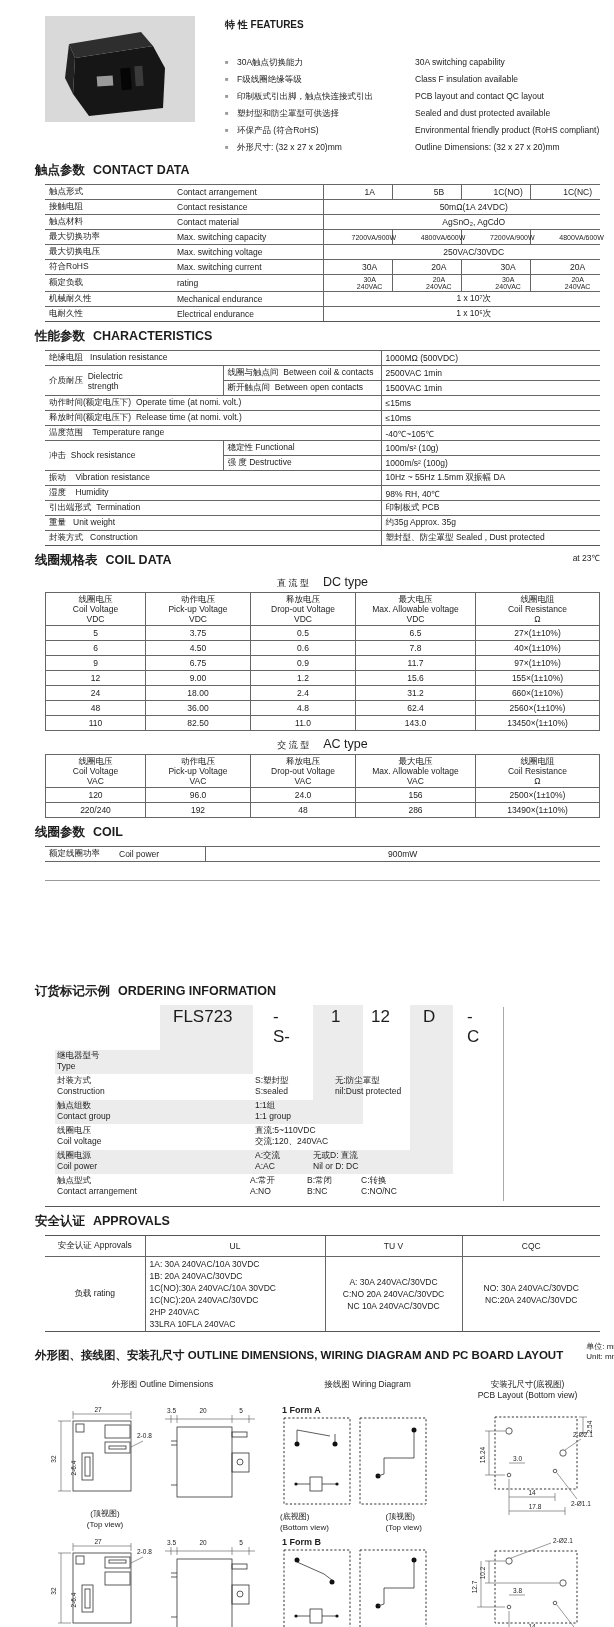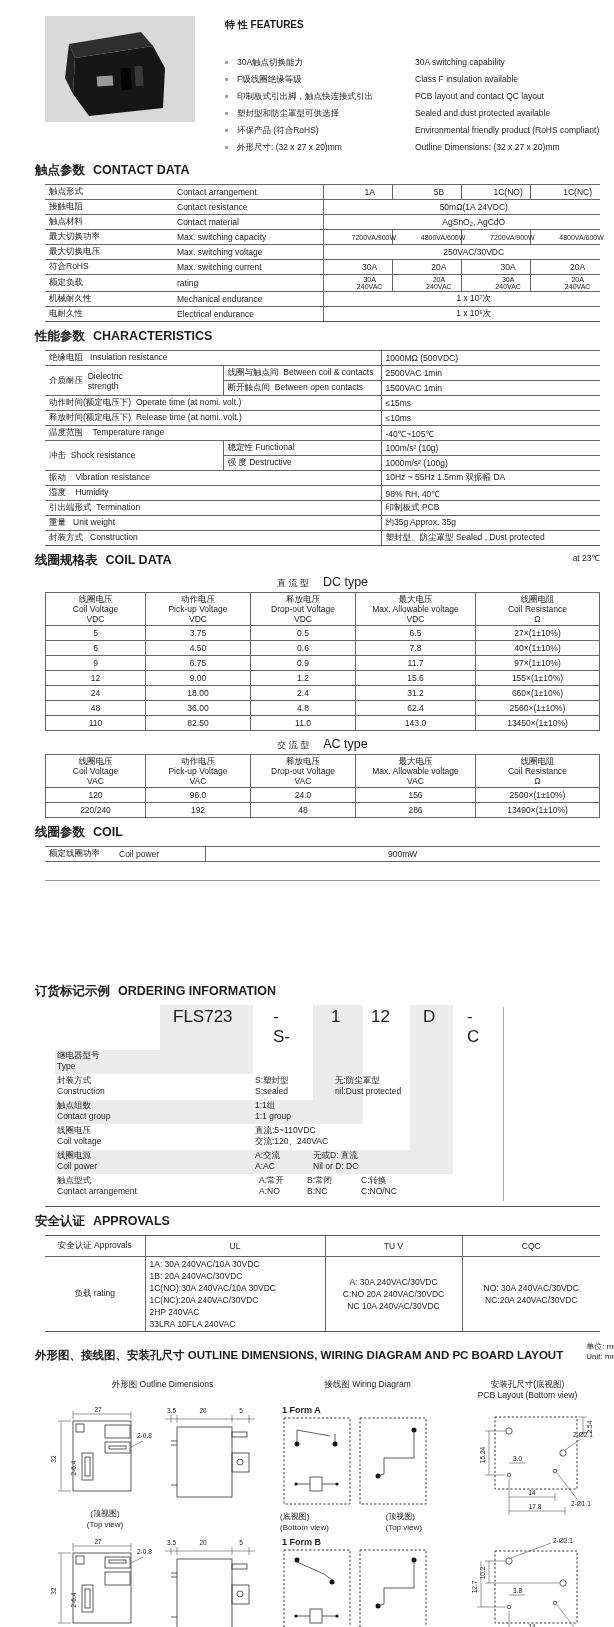--- a/index.html
+++ b/index.html
@@ -505,7 +505,7 @@
           <div>触点型式</div>
           <div>Contact arrangement</div>
         </div>
-      <div class="ord-part" style="left:214px;">
+      <div class="ord-part" style="left:205px;">
           <div>A:常开</div>
           <div>A:NO</div>
         </div>

